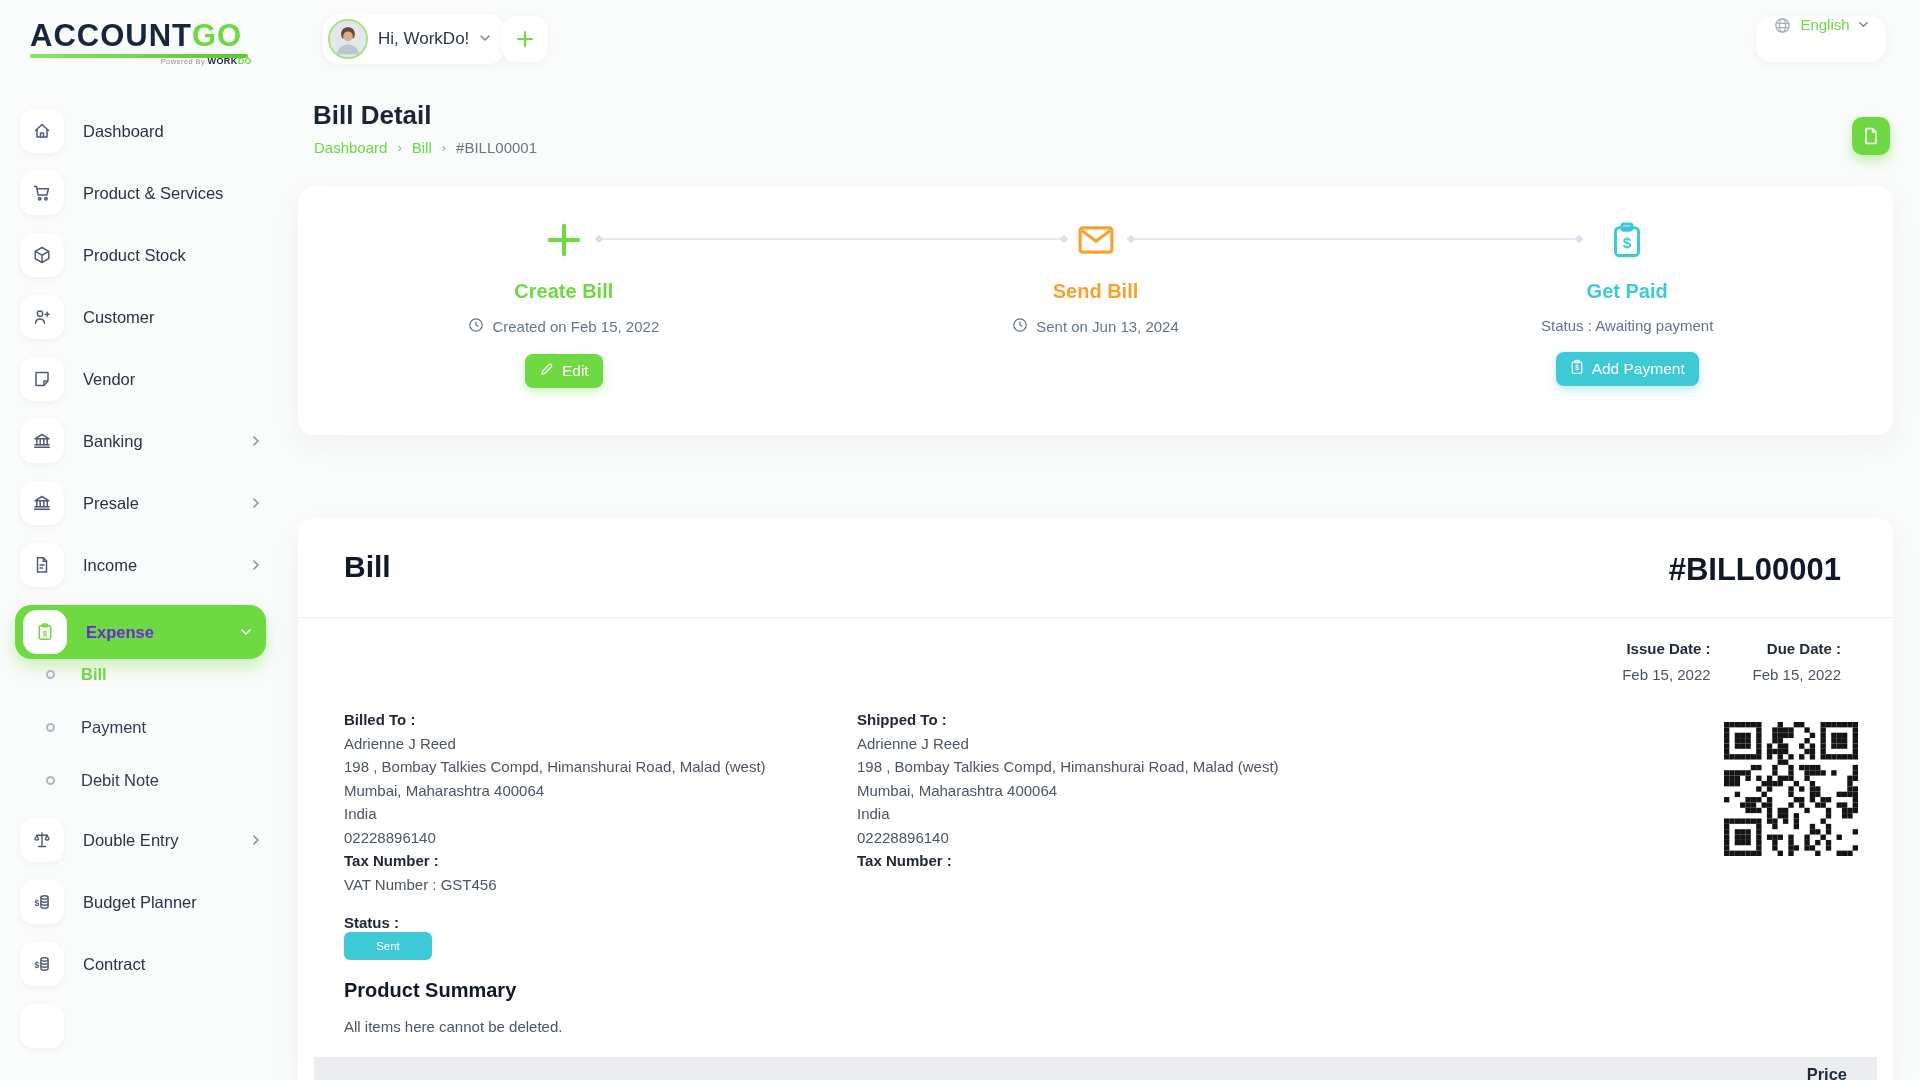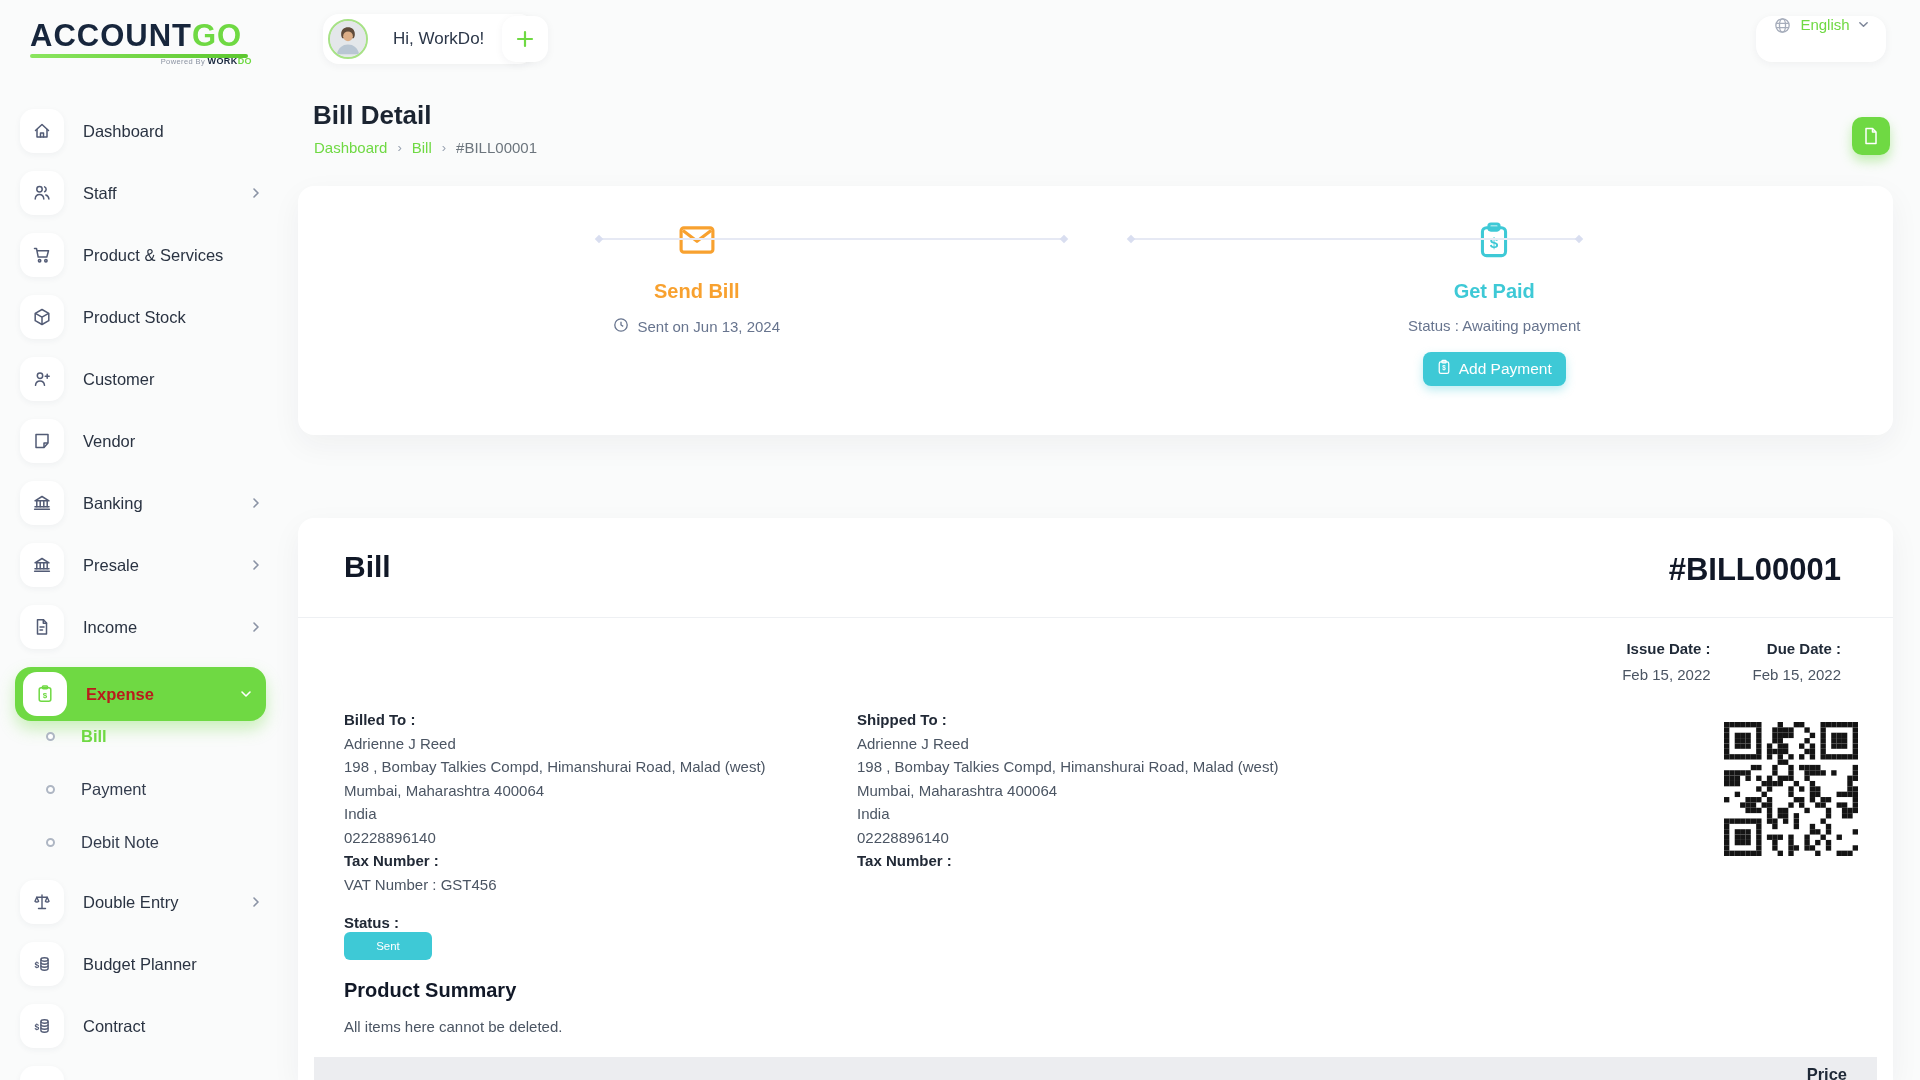--- a/index.html
+++ b/index.html
@@ -21,7 +21,7 @@
 
   
   .avatar-pill{position:absolute; left:323px; top:14px; height:50px; background:#fff; border-radius:16px;
-    display:flex; align-items:center; gap:25px; padding:0 14px 0 5px; box-shadow:0 2px 8px rgba(30,40,60,.05); cursor:pointer;}
+    display:flex; align-items:center; gap:10px; padding:0 14px 0 5px; box-shadow:0 2px 8px rgba(30,40,60,.05); cursor:pointer;}
   .avatar{width:40px; height:40px; border-radius:50%; border:2px solid #a7e286; overflow:hidden; background:#e8eaed;}
   .avatar svg{display:block;}
   .greeting{font-size:17px; color:#2b3648;}

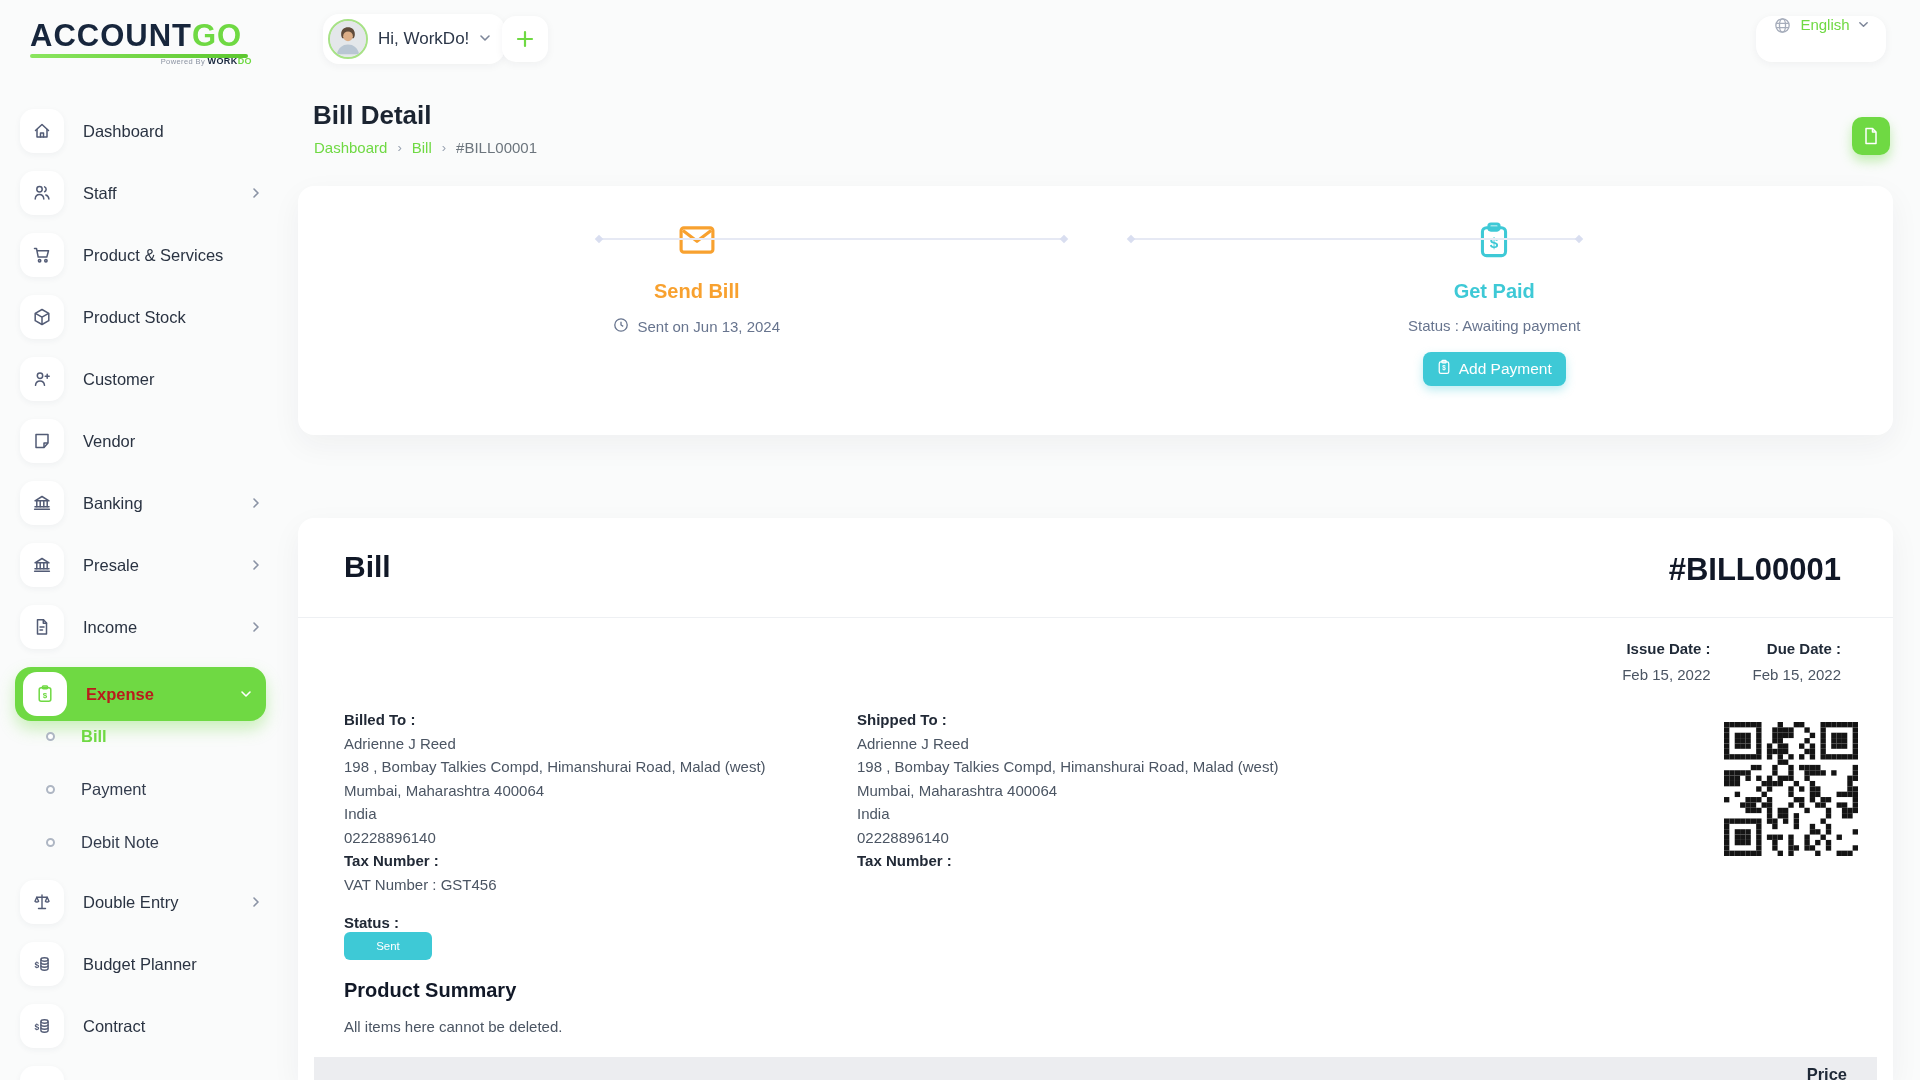--- a/index.html
+++ b/index.html
@@ -127,22 +127,6 @@
           </svg>
         </span>
       <span class="nav-label">Dashboard</span>
-    </div>
-    <div class="nav-item">
-      <span class="nav-ico">
-          <svg width="20" height="20" viewBox="0 0 20 20" fill="none" stroke="currentColor" stroke-width="1.5" stroke-linecap="round" stroke-linejoin="round">
-            <circle cx="7.5" cy="6.3" r="2.7"></circle>
-            <path d="M3.2 16c.3-2.9 2.1-4.4 4.3-4.4s4 1.5 4.3 4.4"></path>
-            <path d="M12.6 3.9a2.7 2.7 0 0 1 0 4.9"></path>
-            <path d="M13.8 11.9c1.9.5 2.9 1.9 3.1 4.1"></path>
-          </svg>
-        </span>
-      <span class="nav-label">Staff</span>
-      <span class="nav-chev">
-          <svg width="12" height="12" viewBox="0 0 12 12" fill="none" stroke="currentColor" stroke-width="1.6" stroke-linecap="round" stroke-linejoin="round">
-            <path d="M4 2l4 4-4 4"></path>
-          </svg>
-        </span>
     </div>
     <div class="nav-item">
       <span class="nav-ico">

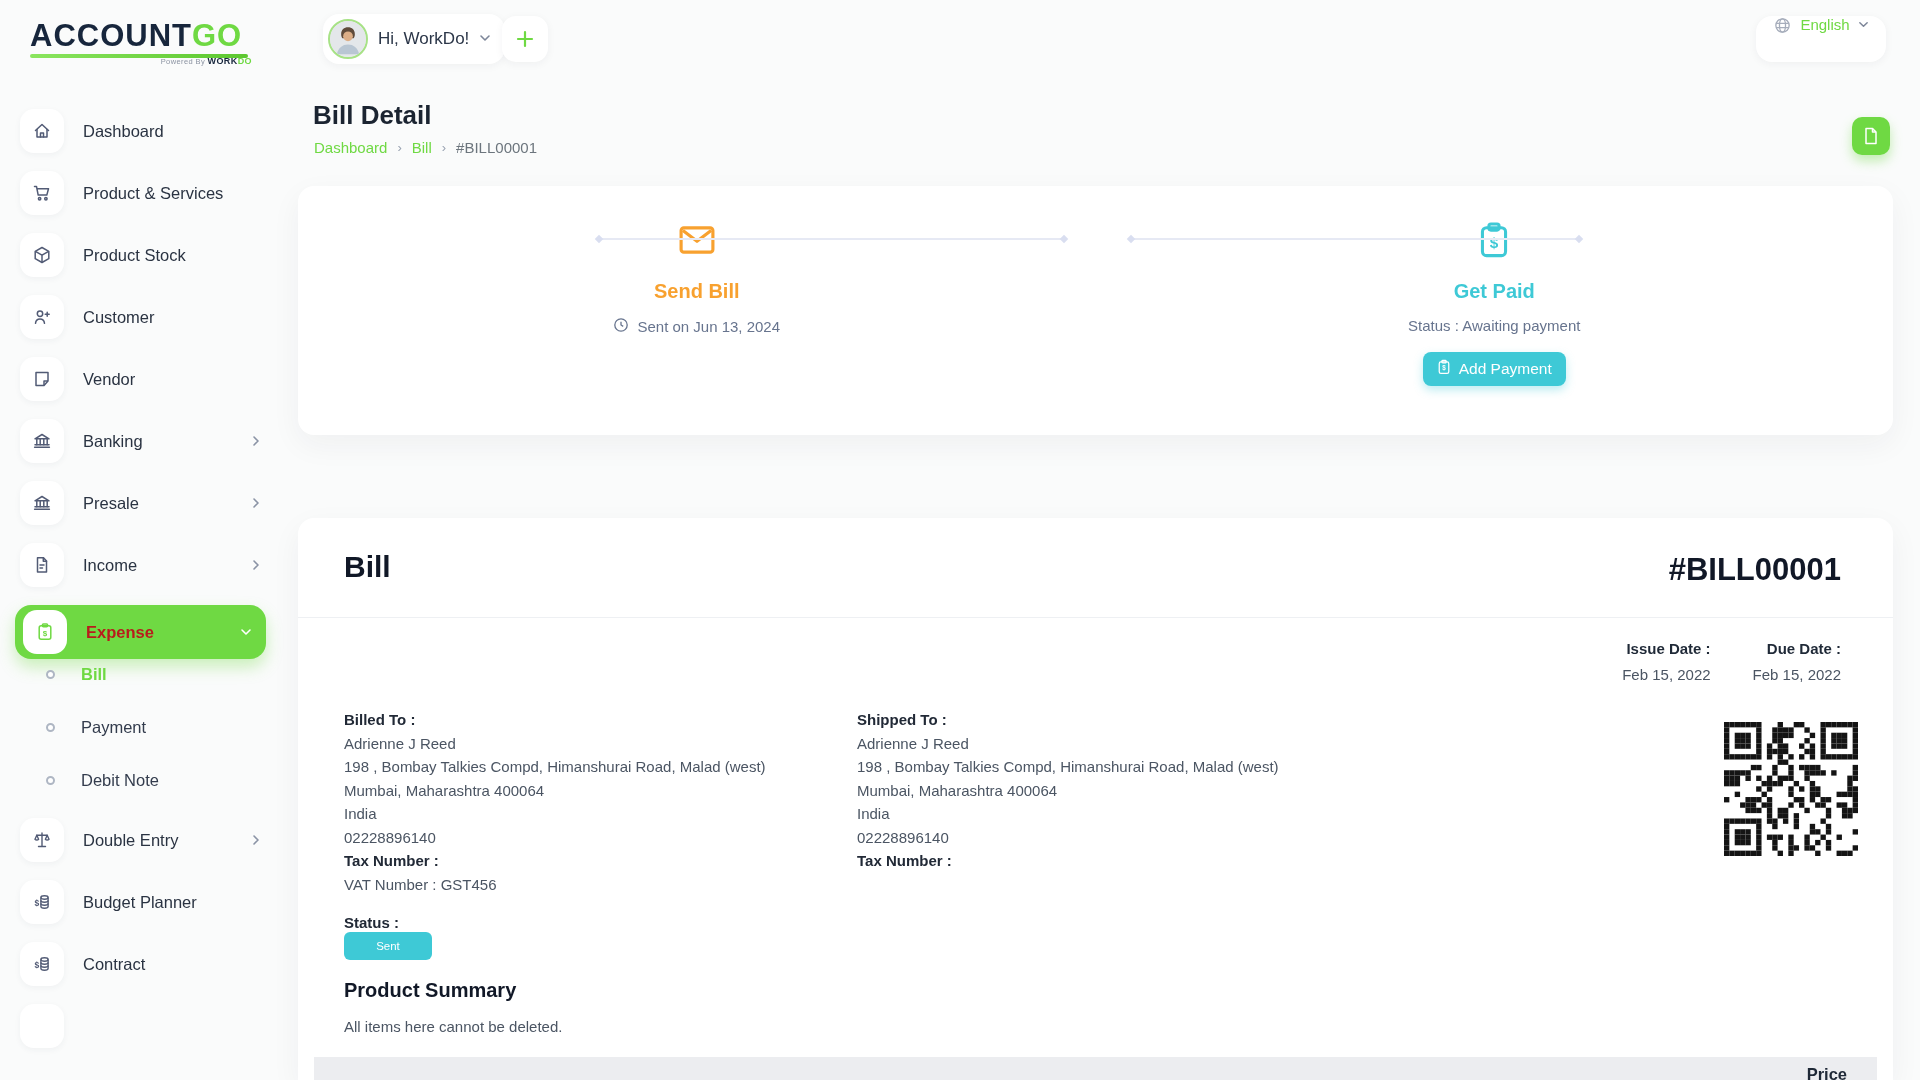--- a/index.html
+++ b/index.html
@@ -332,6 +332,27 @@
     <div class="connector c1"></div>
     <div class="connector c2"></div>
 
+    <div class="step">
+      <div class="step-icon">
+        <svg width="38" height="38" viewBox="0 0 24 24" fill="none" stroke="var(--green)" stroke-width="2.6" stroke-linecap="round">
+            <path d="M12 3v18M3 12h18"></path>
+          </svg>
+      </div>
+      <div class="step-title t-green">Create Bill</div>
+      <div class="step-sub">
+        <span><svg width="16" height="16" viewBox="0 0 16 16" fill="none" stroke="#67748e" stroke-width="1.3">
+              <circle cx="8" cy="8" r="6.2"></circle>
+              <path d="M8 4.8V8l2.2 1.4"></path>
+            </svg></span>
+        <span>Created on Feb 15, 2022</span>
+      </div>
+      <button class="btn btn-green">
+        <span><svg width="15" height="15" viewBox="0 0 16 16" fill="none" stroke="#fff" stroke-width="1.4" stroke-linejoin="round">
+              <path d="M10.8 2.8a1.6 1.6 0 0 1 2.3 2.3L6 12.2l-3 .8.8-3Z"></path>
+            </svg></span>
+        <span>Edit</span>
+      </button>
+    </div>
 
     <div class="step">
       <div class="step-icon">

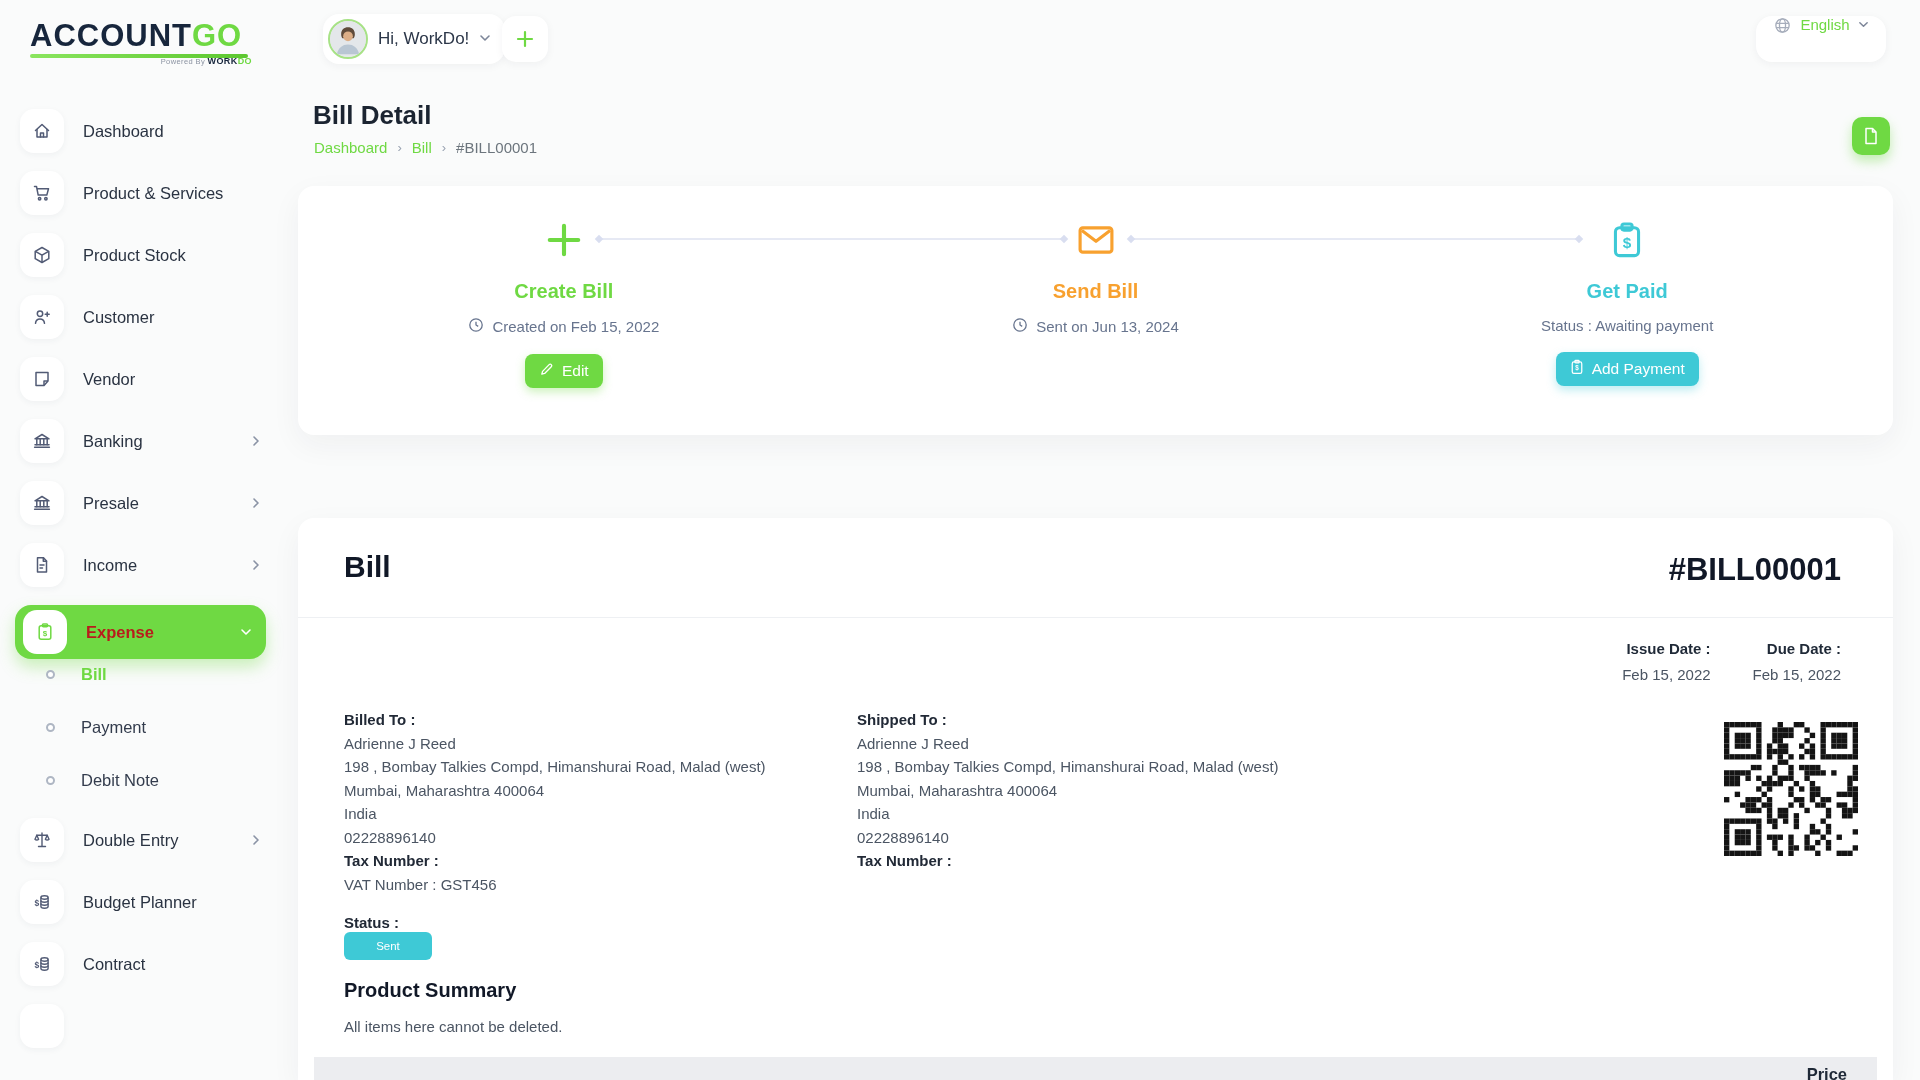--- a/index.html
+++ b/index.html
@@ -43,7 +43,7 @@
   .nav-item.active{background:var(--green); border-radius:16px; height:54px; margin:12px 14px 0 15px; padding-left:8px;
     box-shadow:0 8px 16px rgba(111,217,67,.35);}
   .nav-item.active .nav-ico{color:var(--green); box-shadow:none;}
-  .nav-item.active .nav-label{color:#b91c1c; font-weight:700;}
+  .nav-item.active .nav-label{color:#6d28d9; font-weight:700;}
   .nav-item.active .nav-chev{color:#fff; margin-right:14px;}
   .sub-item{display:flex; align-items:center; height:30px; margin:0 0 23px 46px; gap:26px; cursor:pointer;}
   .sub-item:first-of-type{margin-top:22px;}

